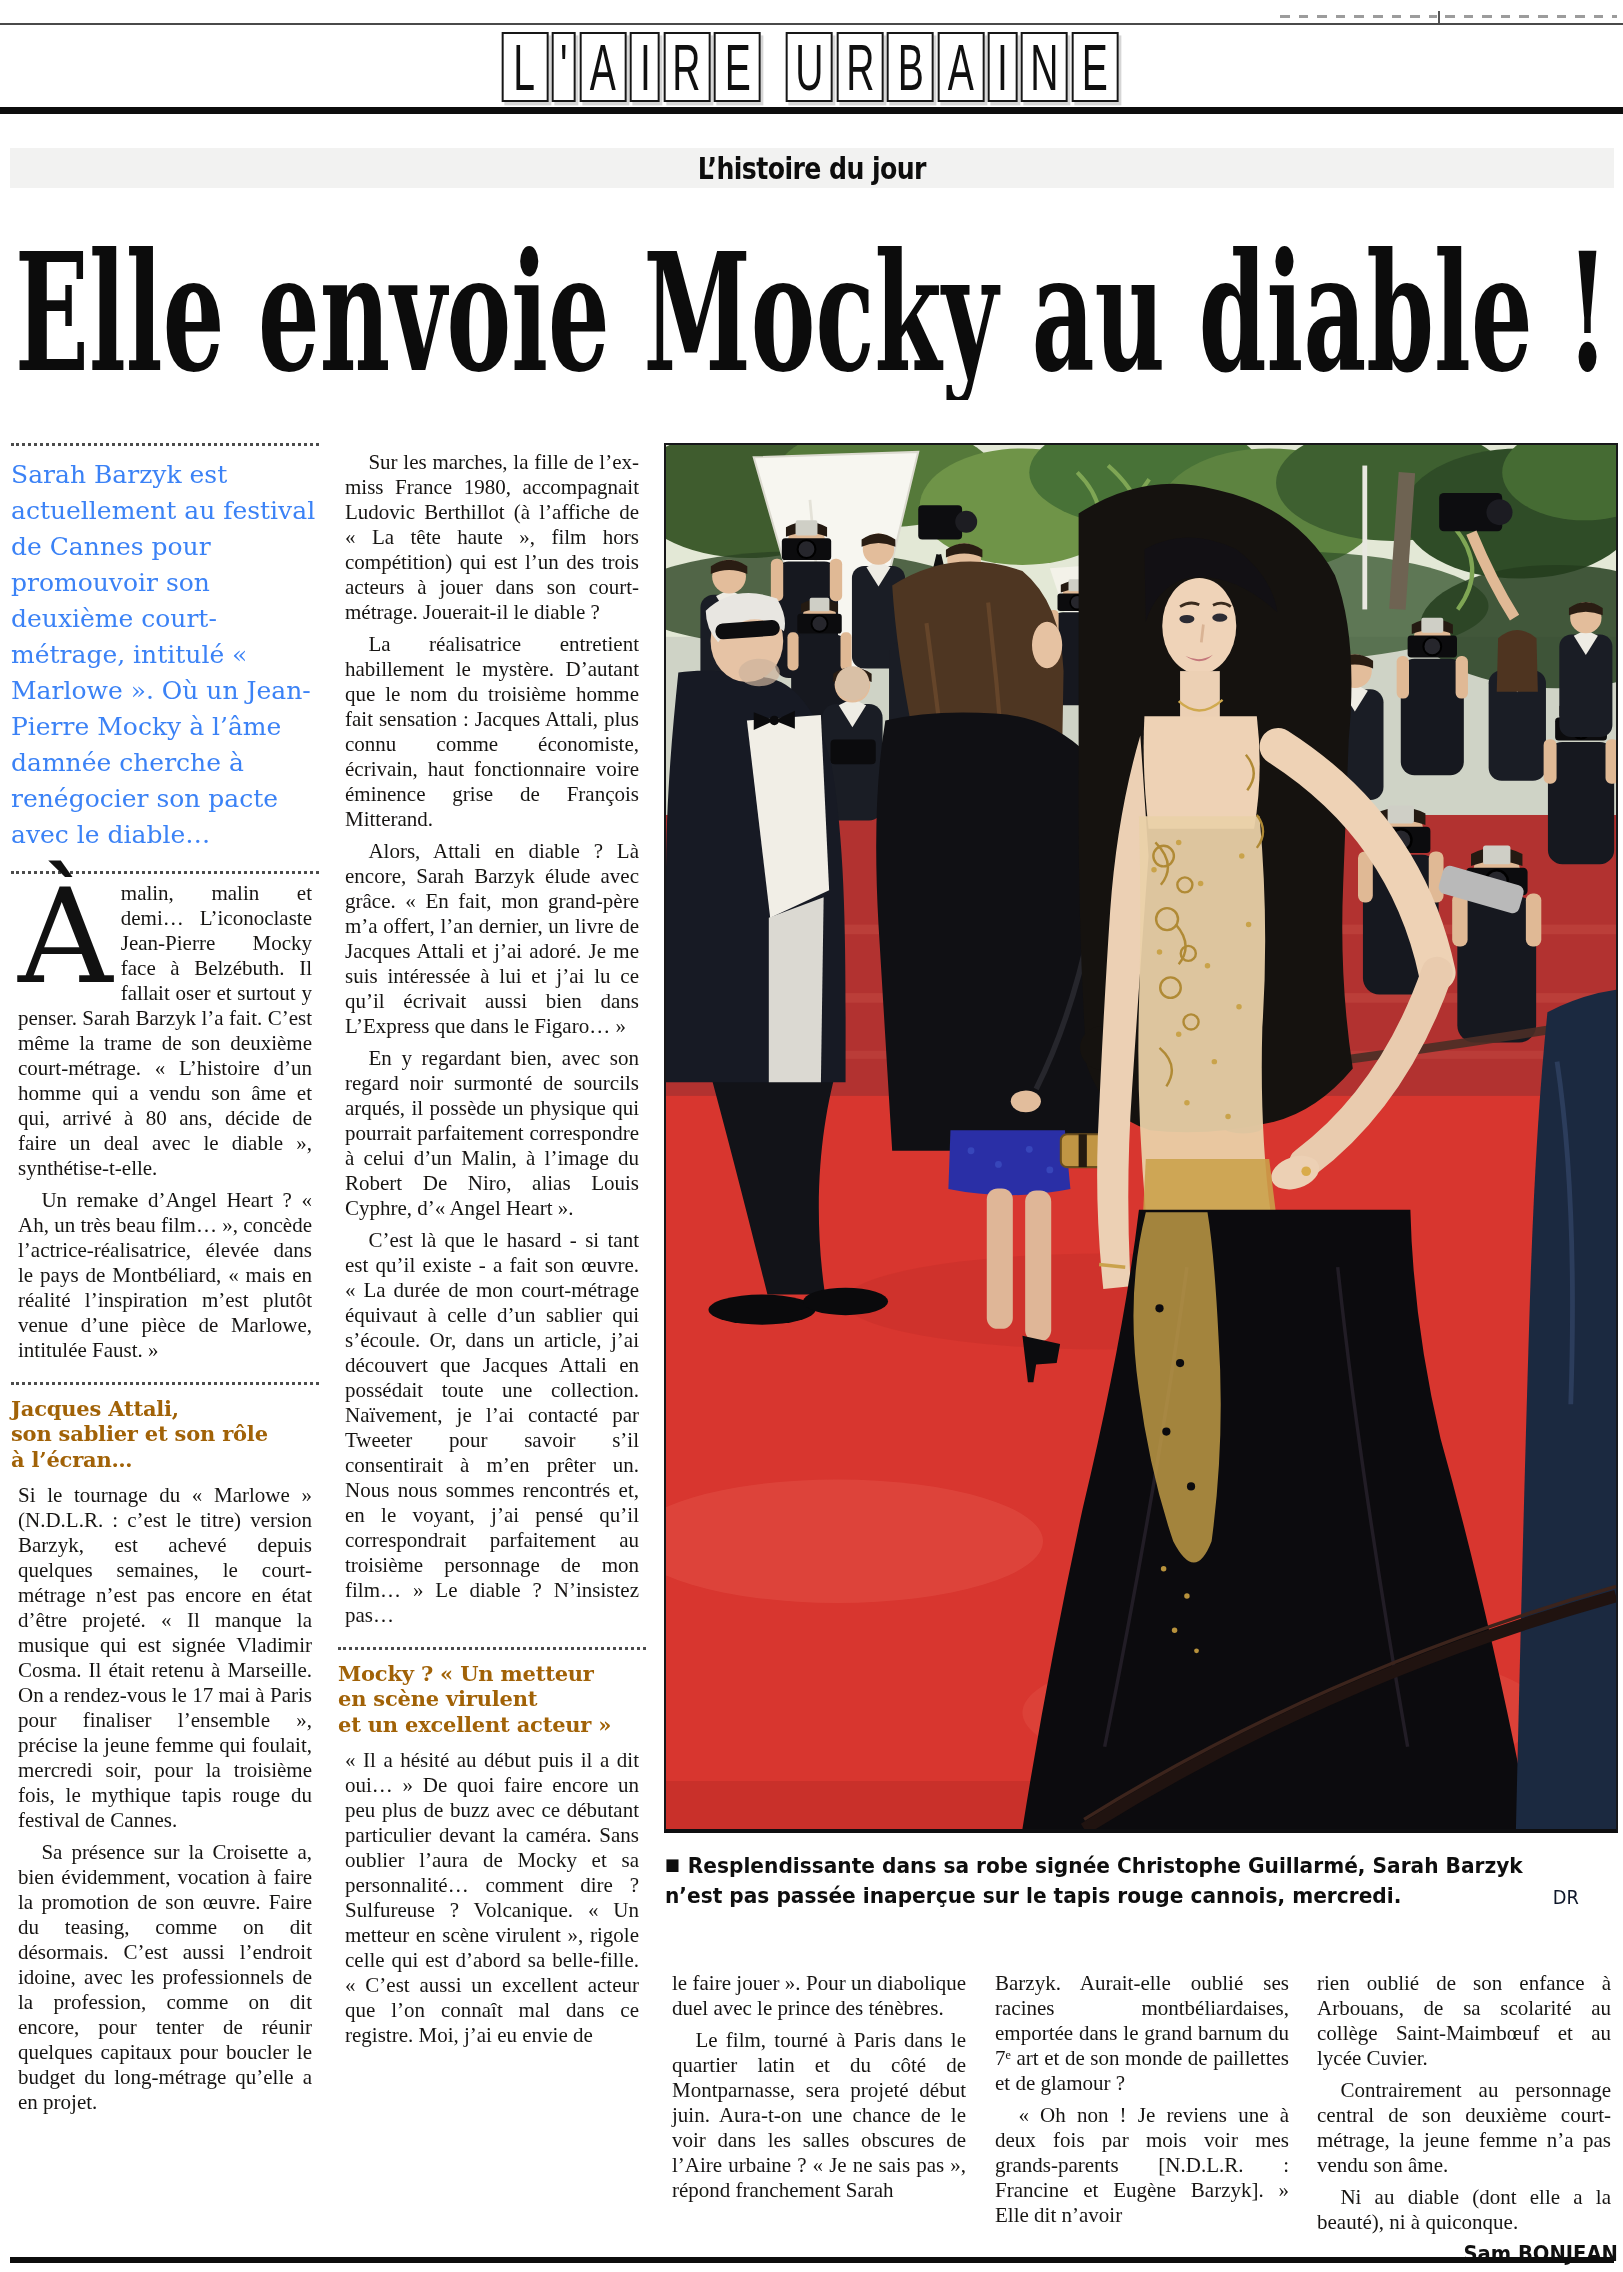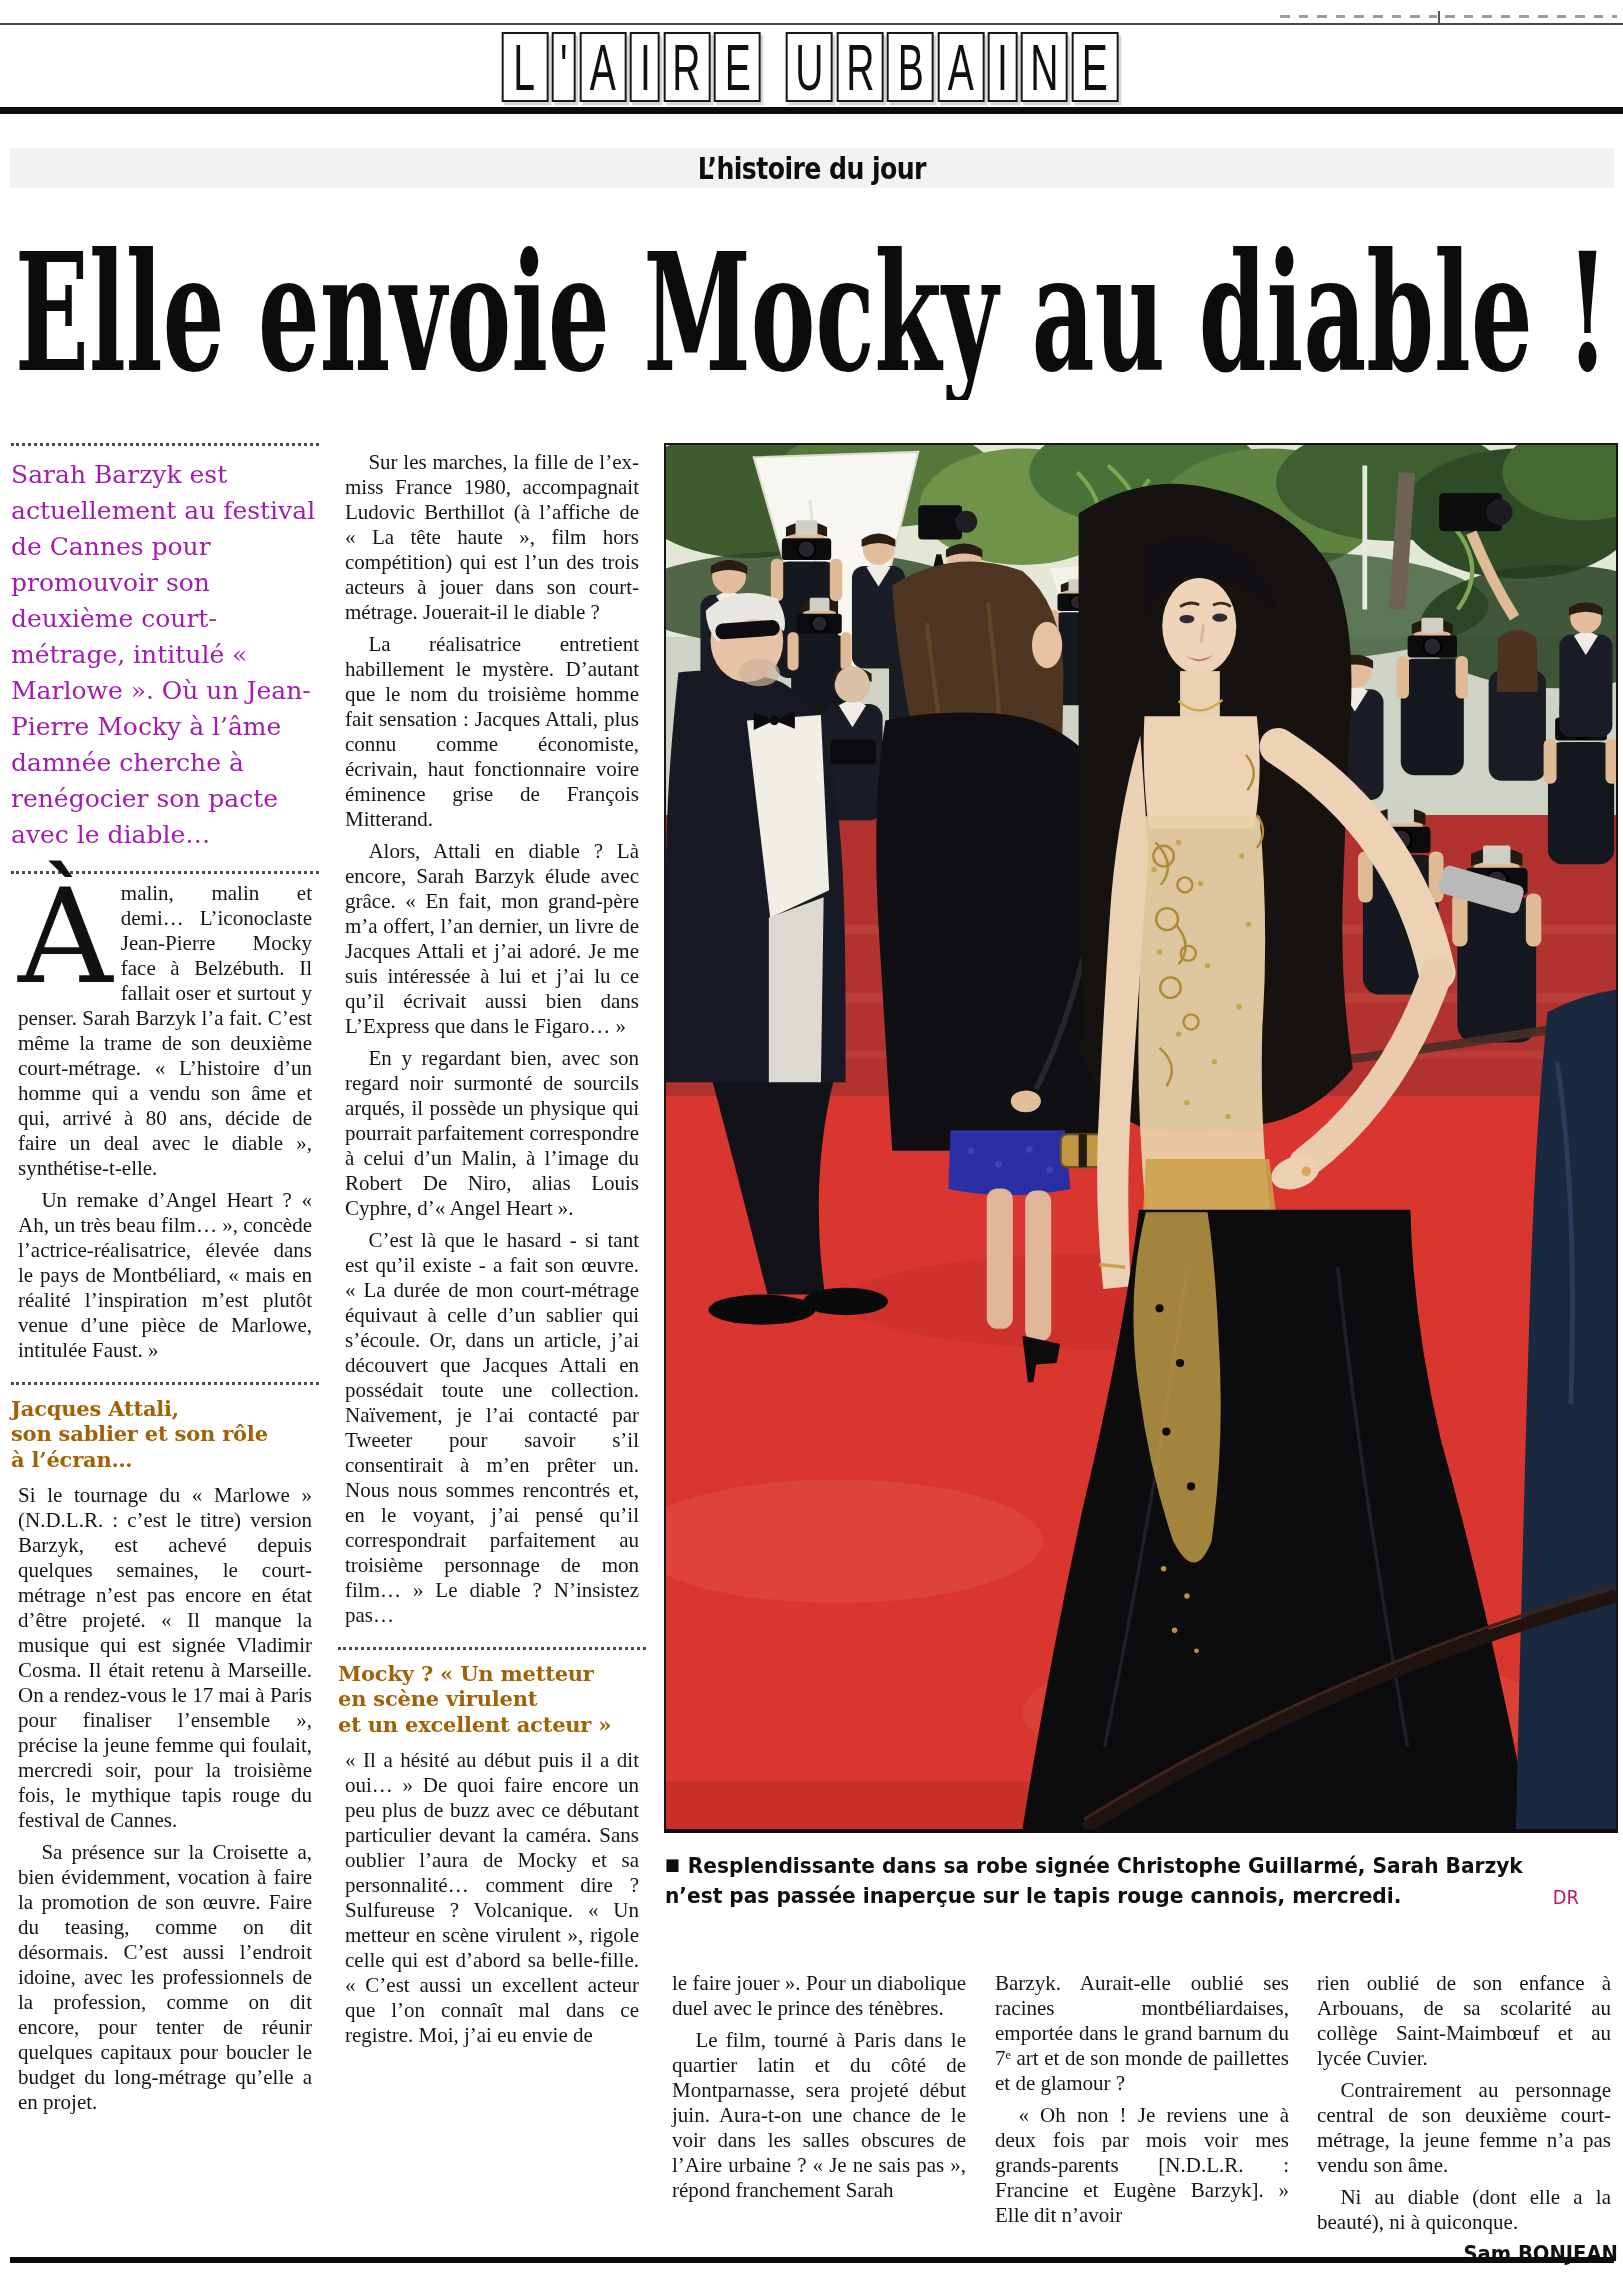--- a/index.html
+++ b/index.html
@@ -29,7 +29,7 @@
   
   .col{position:absolute;top:443px;width:308px;}
   #col1{left:11px}#col2{left:338px}
-  .intro{font:400 25px/36px "DejaVu Serif",serif;color:#a21caf;border-top:3.4px dotted #4c4c4c;
+  .intro{font:400 25px/36px "DejaVu Serif",serif;color:#3b82f6;border-top:3.4px dotted #4c4c4c;
          border-bottom:3.4px dotted #4c4c4c;padding:11px 0 18px;margin:0 0 6.9px 0;}
   .bp{font:400 21px/25px "Liberation Serif",serif;text-align:justify;text-indent:23.4px;margin:7px;
       hyphens:auto;-webkit-hyphens:auto;overflow-wrap:break-word;}

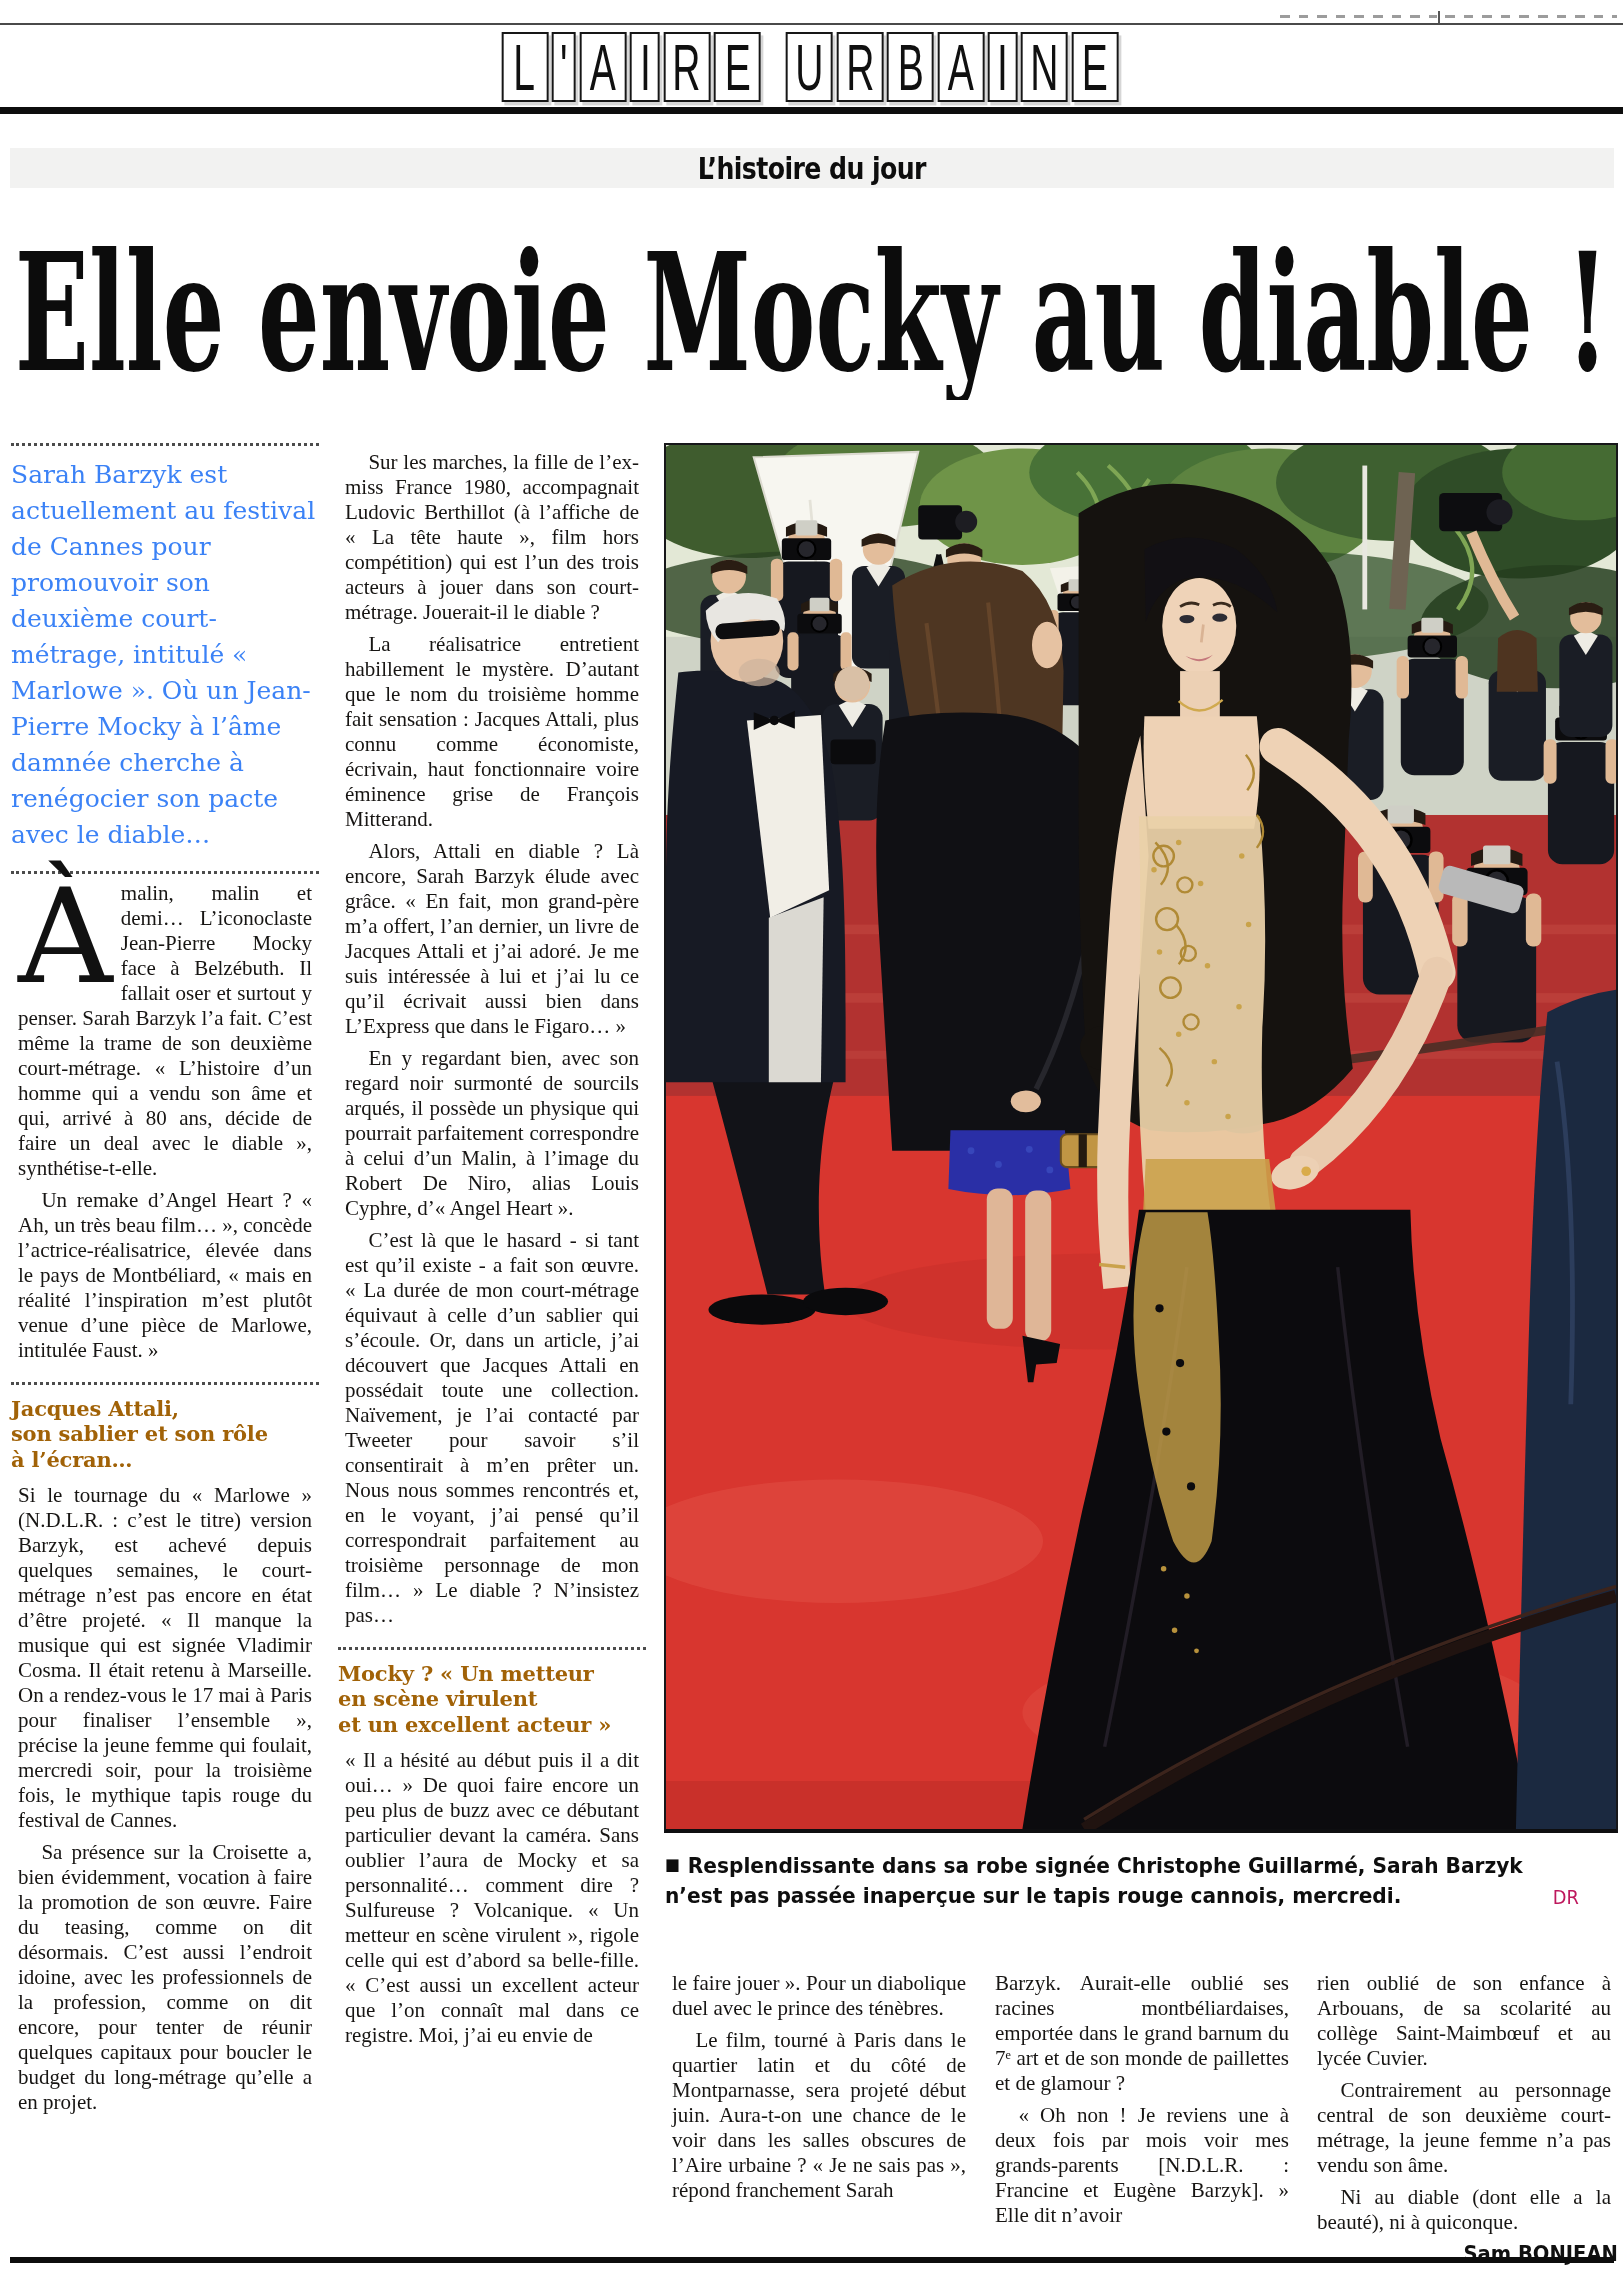--- a/index.html
+++ b/index.html
@@ -45,7 +45,7 @@
   .caption{position:absolute;left:665px;top:1850px;width:952px;font:700 21px/30px "DejaVu Sans",sans-serif;
            color:#0e0e0e;transform:scaleX(.96);transform-origin:left top;padding-right:44px;box-sizing:border-box;}
   .cap-marker{display:inline-block;font-size:16.5px;vertical-align:2.7px;margin-right:8.2px;}
-  .credit{position:absolute;right:0;bottom:2.7px;font:400 18.6px "DejaVu Sans",sans-serif;color:#be185d;}
+  .credit{position:absolute;right:0;bottom:2.7px;font:400 18.6px "DejaVu Sans",sans-serif;color:#0f172a;}
   
   .bcol{position:absolute;top:1964px;width:308px;}
   #bcolA{left:665px}#bcolB{left:988px}#bcolC{left:1310px}

